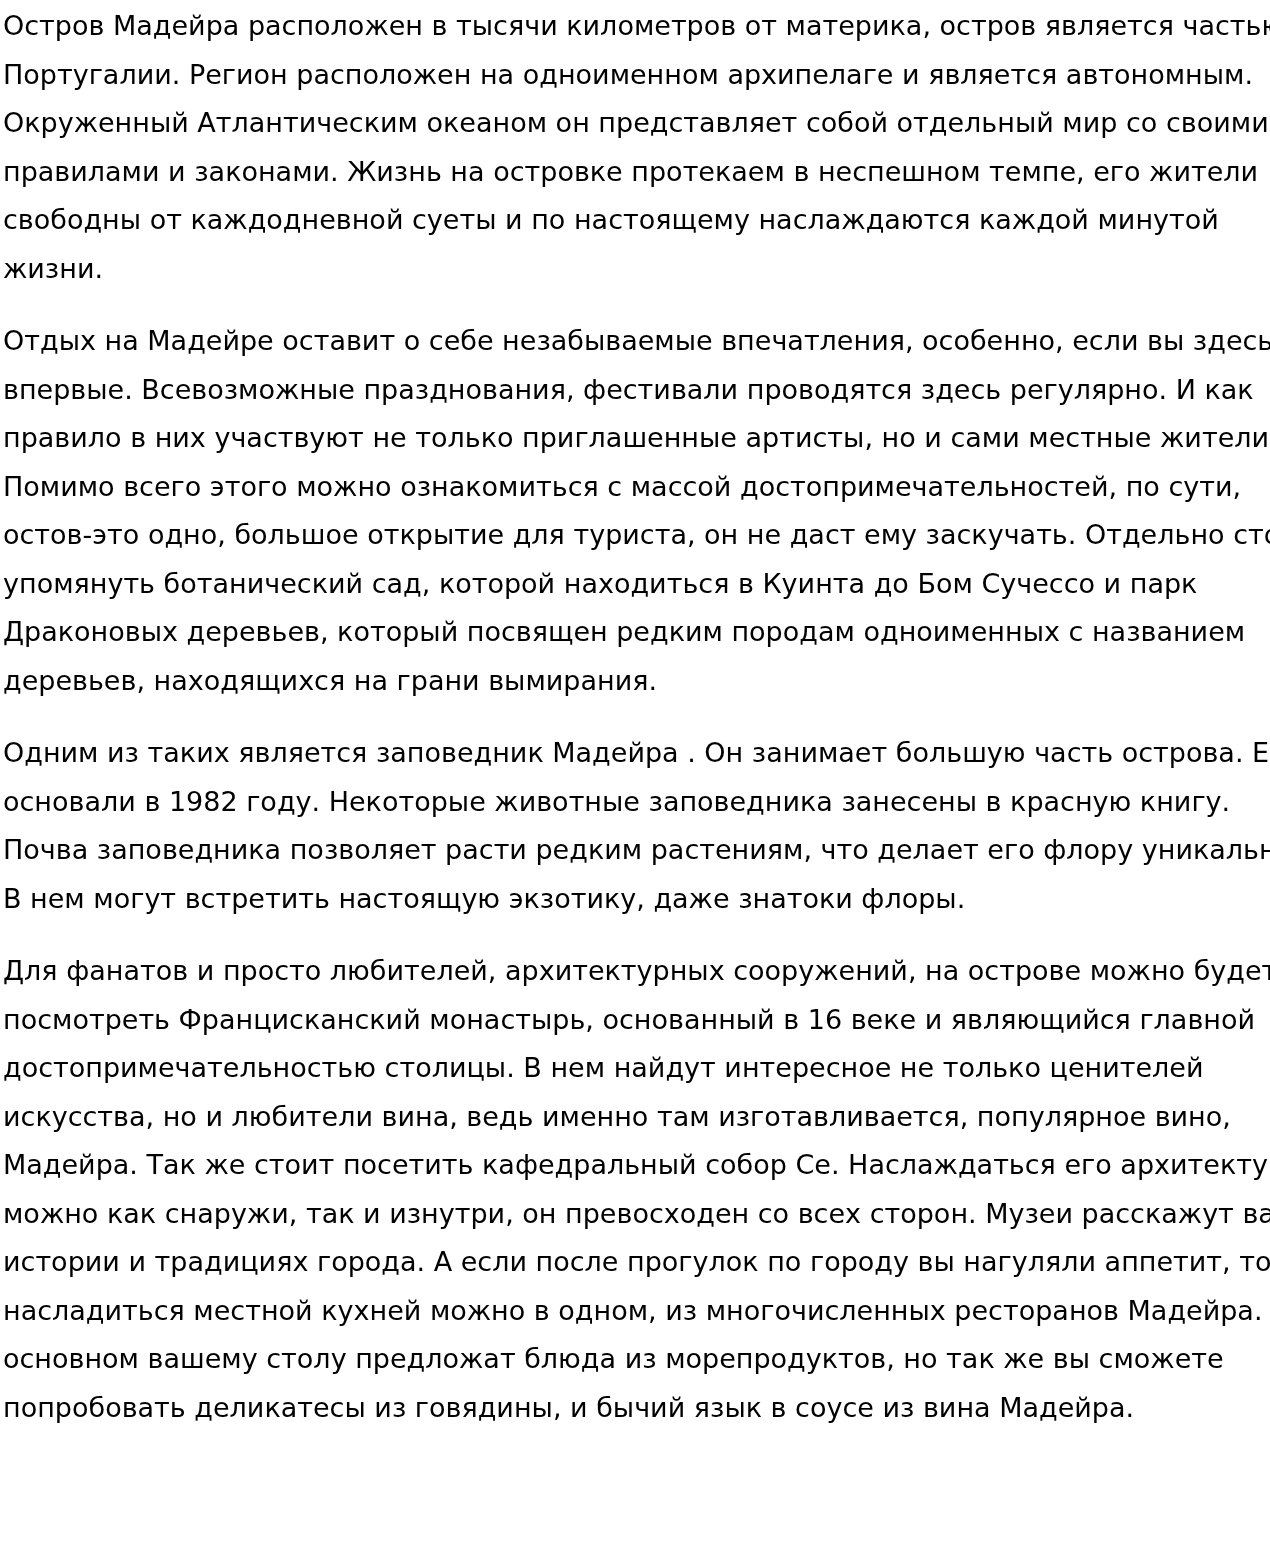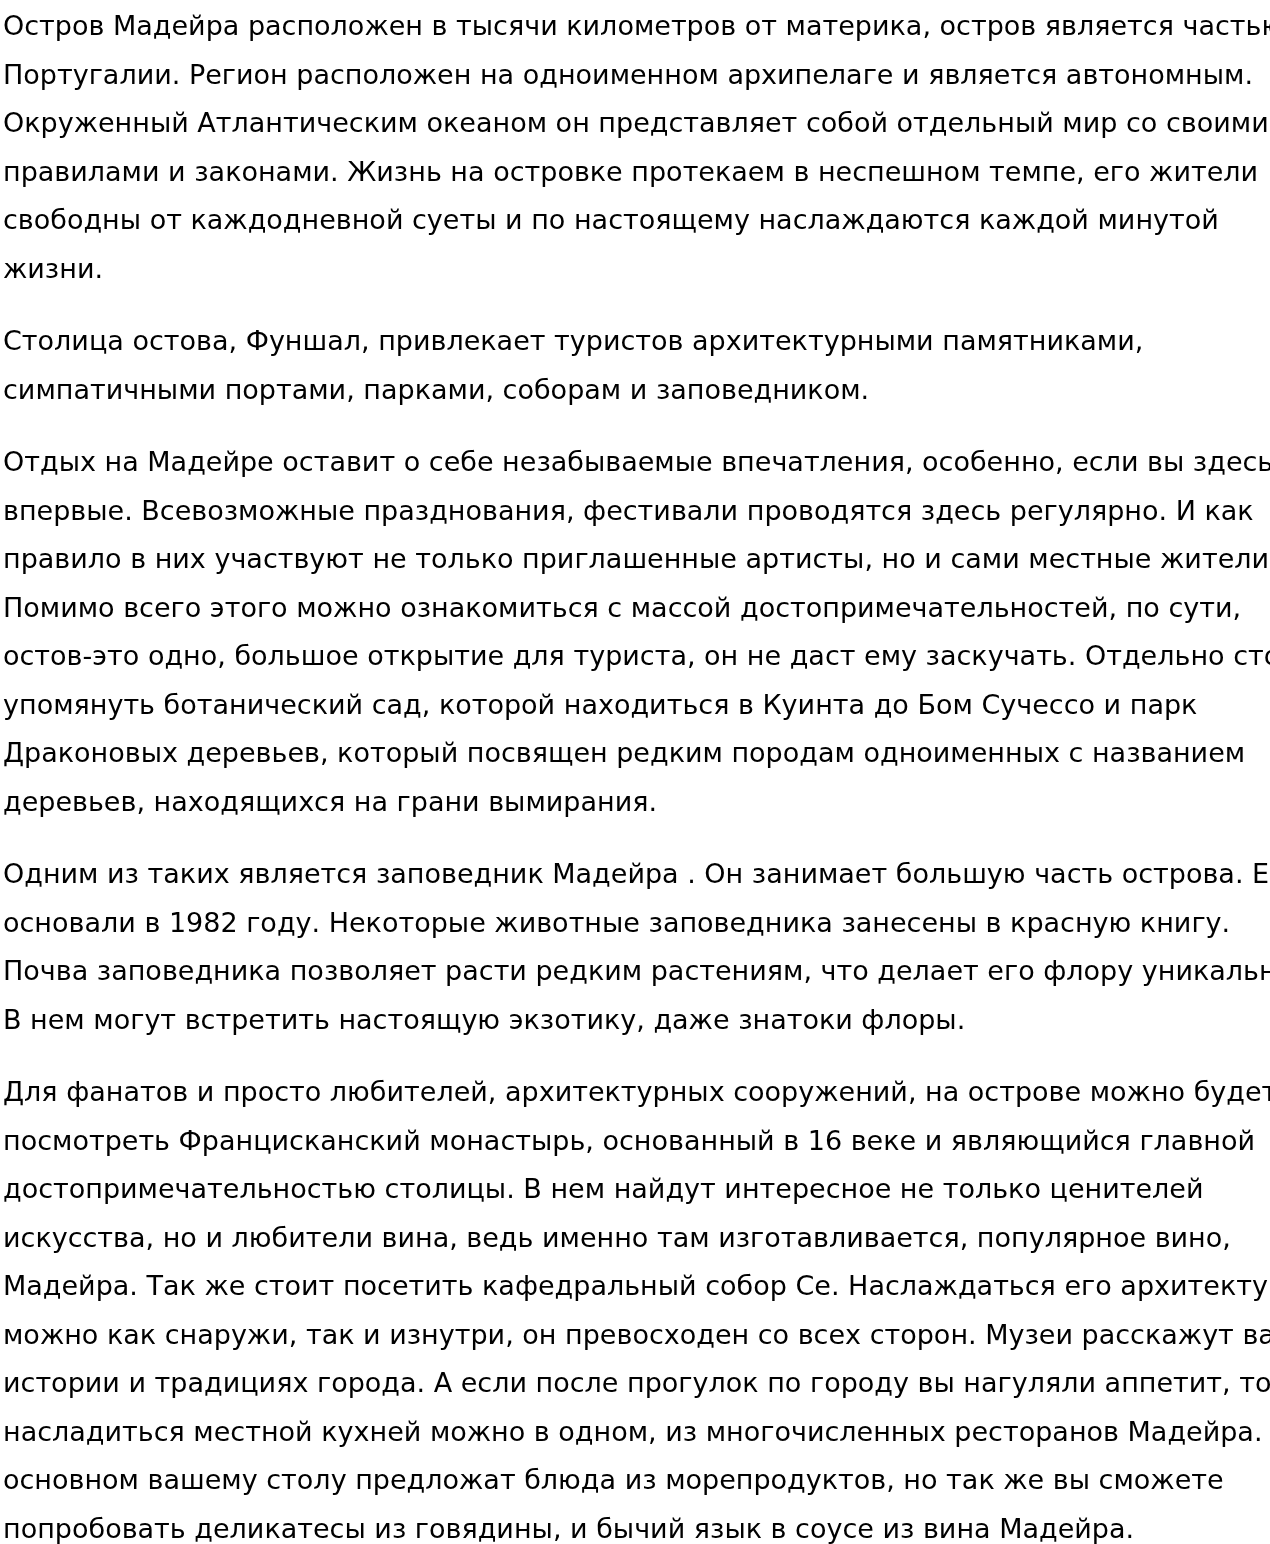--- a/index.html
+++ b/index.html
@@ -37,8 +37,6 @@
 правилами и законами. Жизнь на островке протекаем в неспешном темпе, его жители
 свободны от каждодневной суеты и по настоящему наслаждаются каждой минутой
 жизни.</p>
-  <p class="para">Столица остова, Фуншал, привлекает туристов архитектурными памятниками,
-симпатичными портами, парками, соборам и заповедником.</p>
   <p class="para">Отдых на Мадейре оставит о себе незабываемые впечатления, особенно, если вы здесь
 впервые. Всевозможные празднования, фестивали проводятся здесь регулярно. И как
 правило в них участвуют не только приглашенные артисты, но и сами местные жители.

